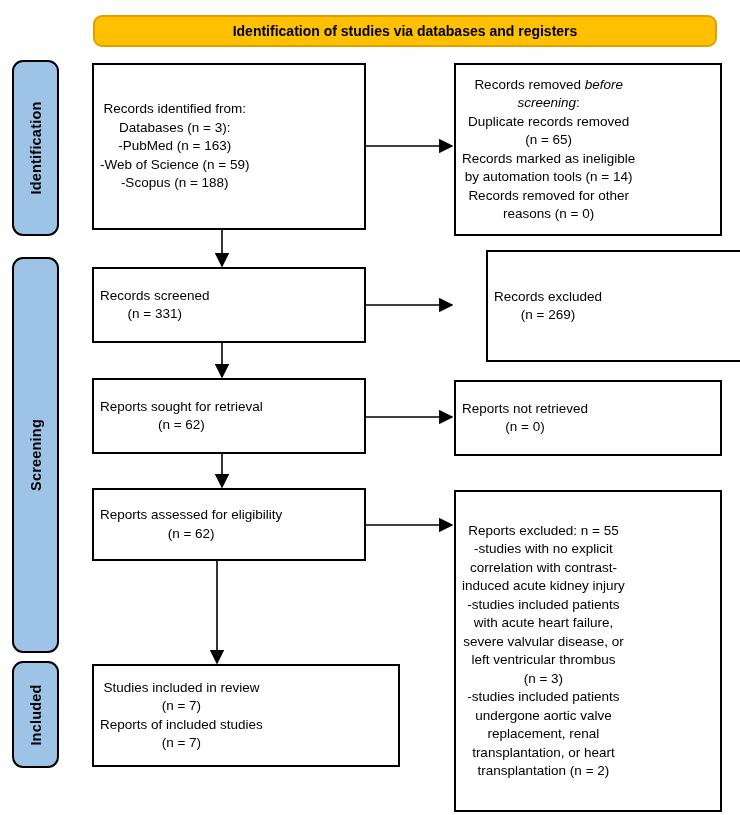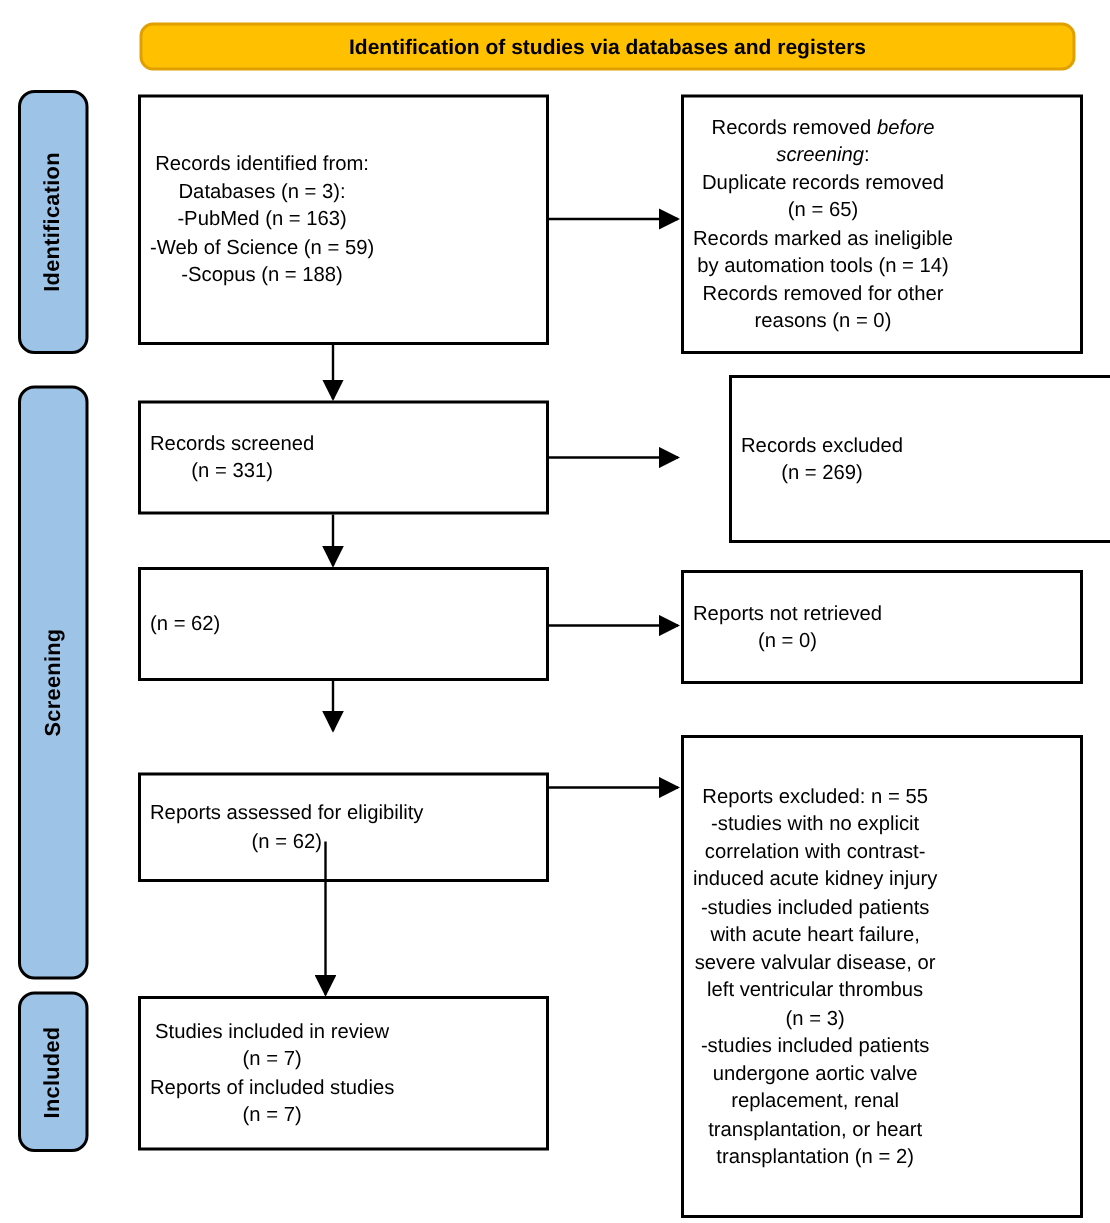--- a/index.html
+++ b/index.html
@@ -108,6 +108,7 @@
 
   <div class="box box-e">
     <div>
+        <div>Reports sought for retrieval</div>
         <div>(n = 62)</div>
       </div>
   </div>

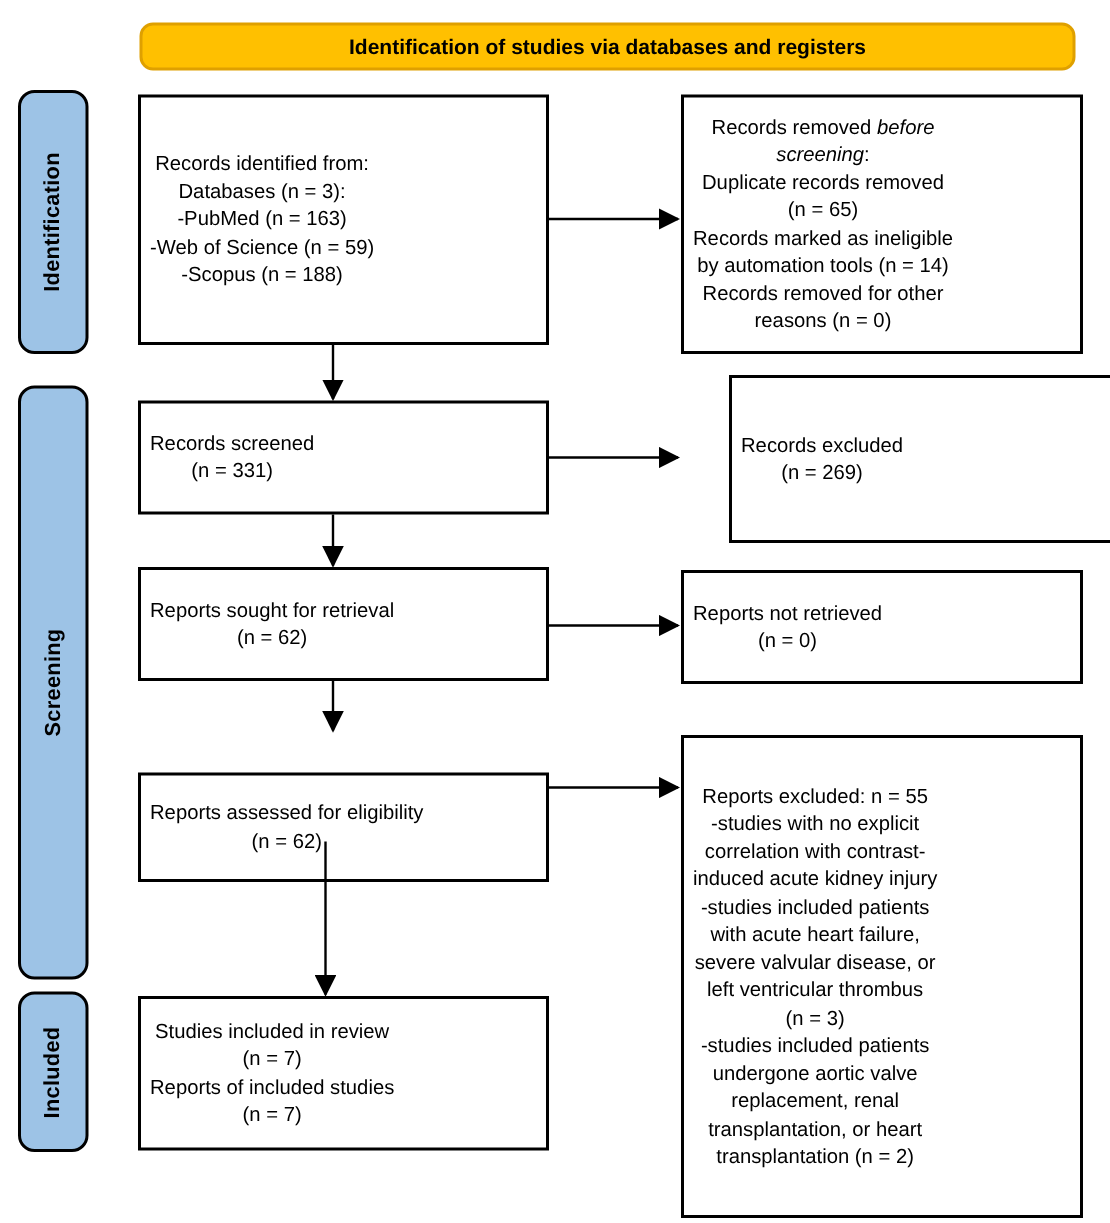--- a/index.html
+++ b/index.html
@@ -43,7 +43,7 @@
   .box-d{left:454px;top:250px;width:268px;height:112px;margin-left:32px;}
   .box-e{left:92px;top:378px;width:274px;height:76px;}
   .box-f{left:454px;top:380px;width:268px;height:76px;}
-  .box-g{left:92px;top:488px;width:274px;height:73px;margin-top:27px;}
+  .box-g{left:92px;top:488px;width:274px;height:73px;}
   .box-h{left:454px;top:490px;width:268px;height:322px;}
   .box-i{left:92px;top:664px;width:274px;height:103px;}
   .it{font-style:italic;}

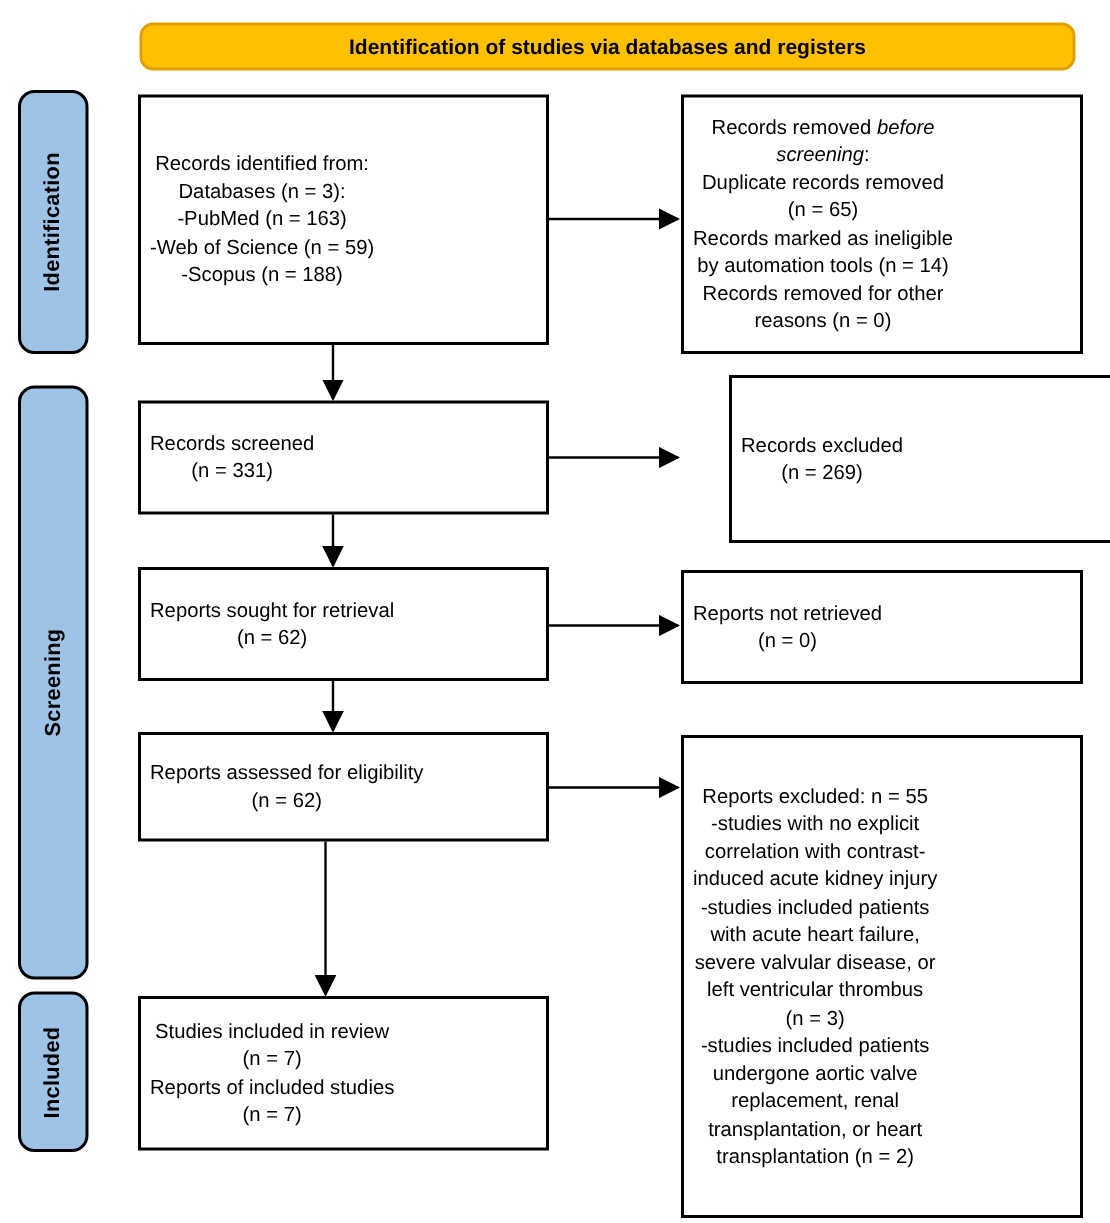--- a/index.html
+++ b/index.html
@@ -45,7 +45,7 @@
   .box-f{left:454px;top:380px;width:268px;height:76px;}
   .box-g{left:92px;top:488px;width:274px;height:73px;}
   .box-h{left:454px;top:490px;width:268px;height:322px;}
-  .box-i{left:92px;top:664px;width:274px;height:103px;}
+  .box-i{left:92px;top:664px;width:308px;height:103px;}
   .it{font-style:italic;}
   .arrows{position:absolute;left:0;top:0;pointer-events:none;}
   .arrows line{stroke:#000;stroke-width:1.6;}

